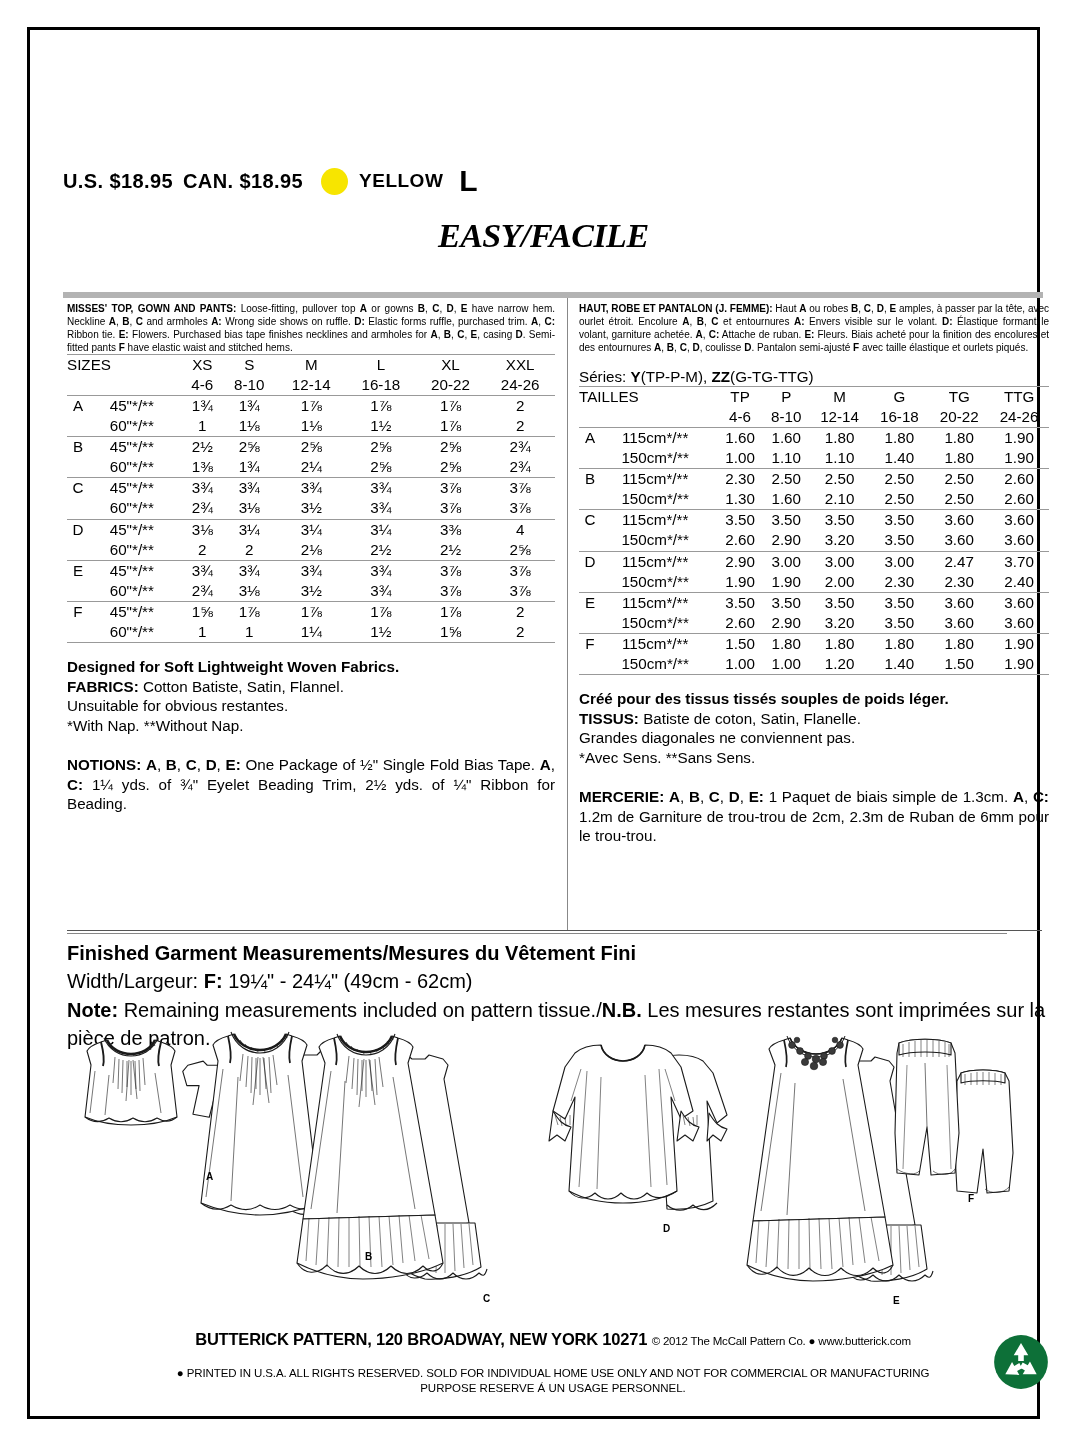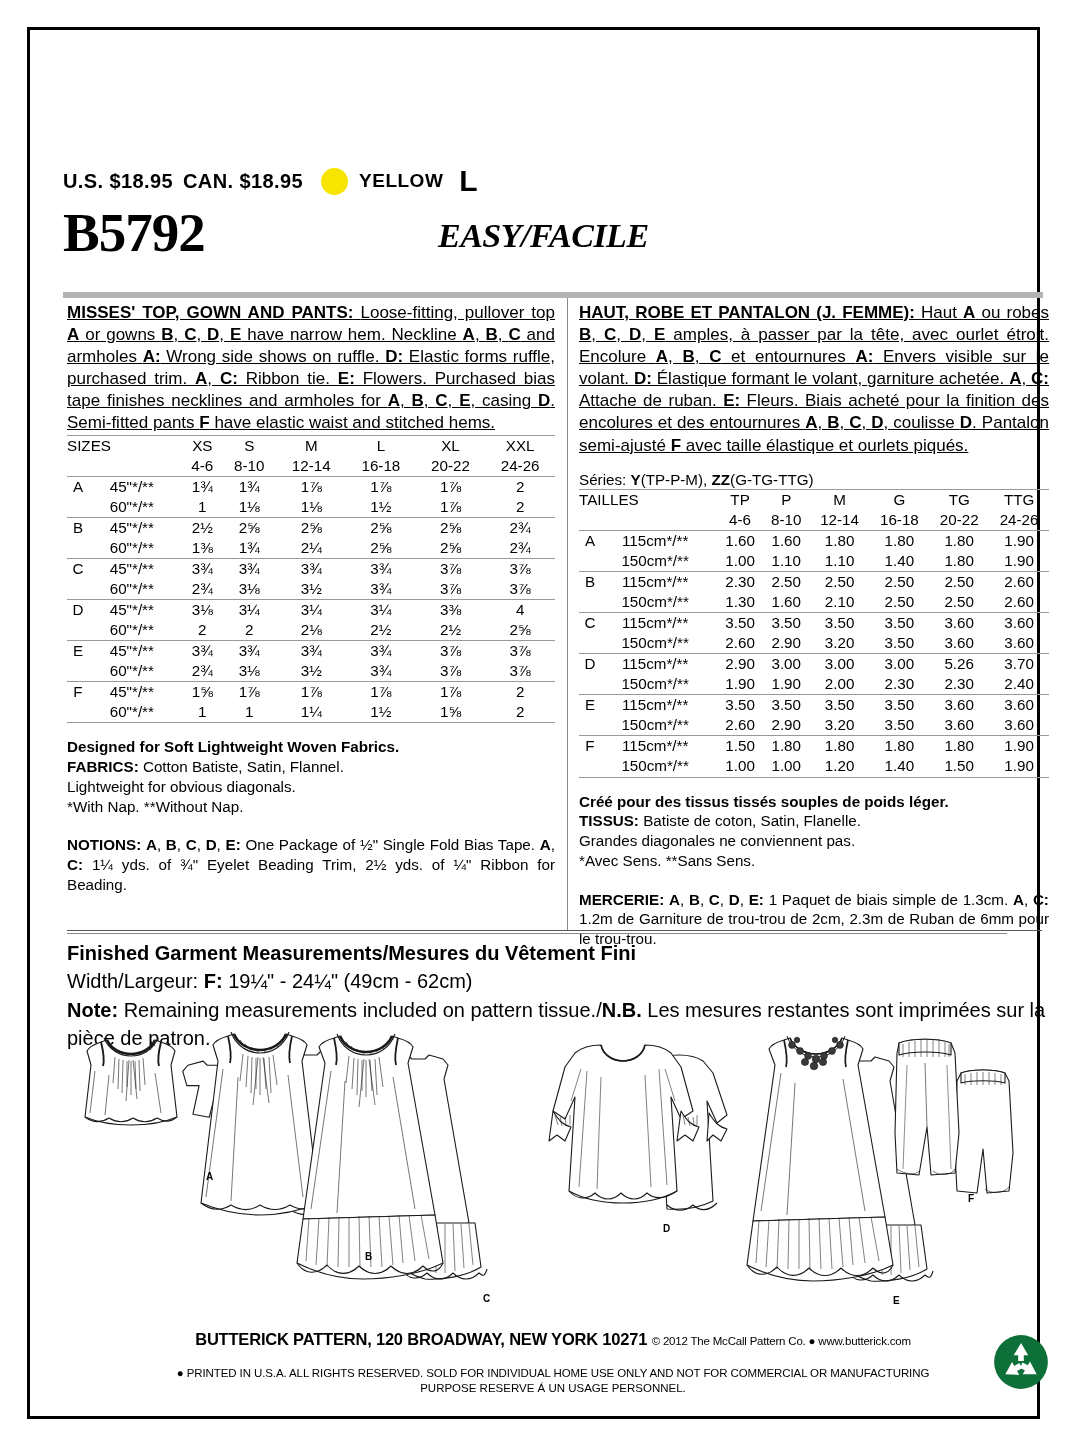--- a/index.html
+++ b/index.html
@@ -166,7 +166,6 @@
   </div>
 
   <div class="patt-row">
-    <span class="patt-num">B5792</span>
     <span class="easy-facile">EASY/FACILE</span>
   </div>
 

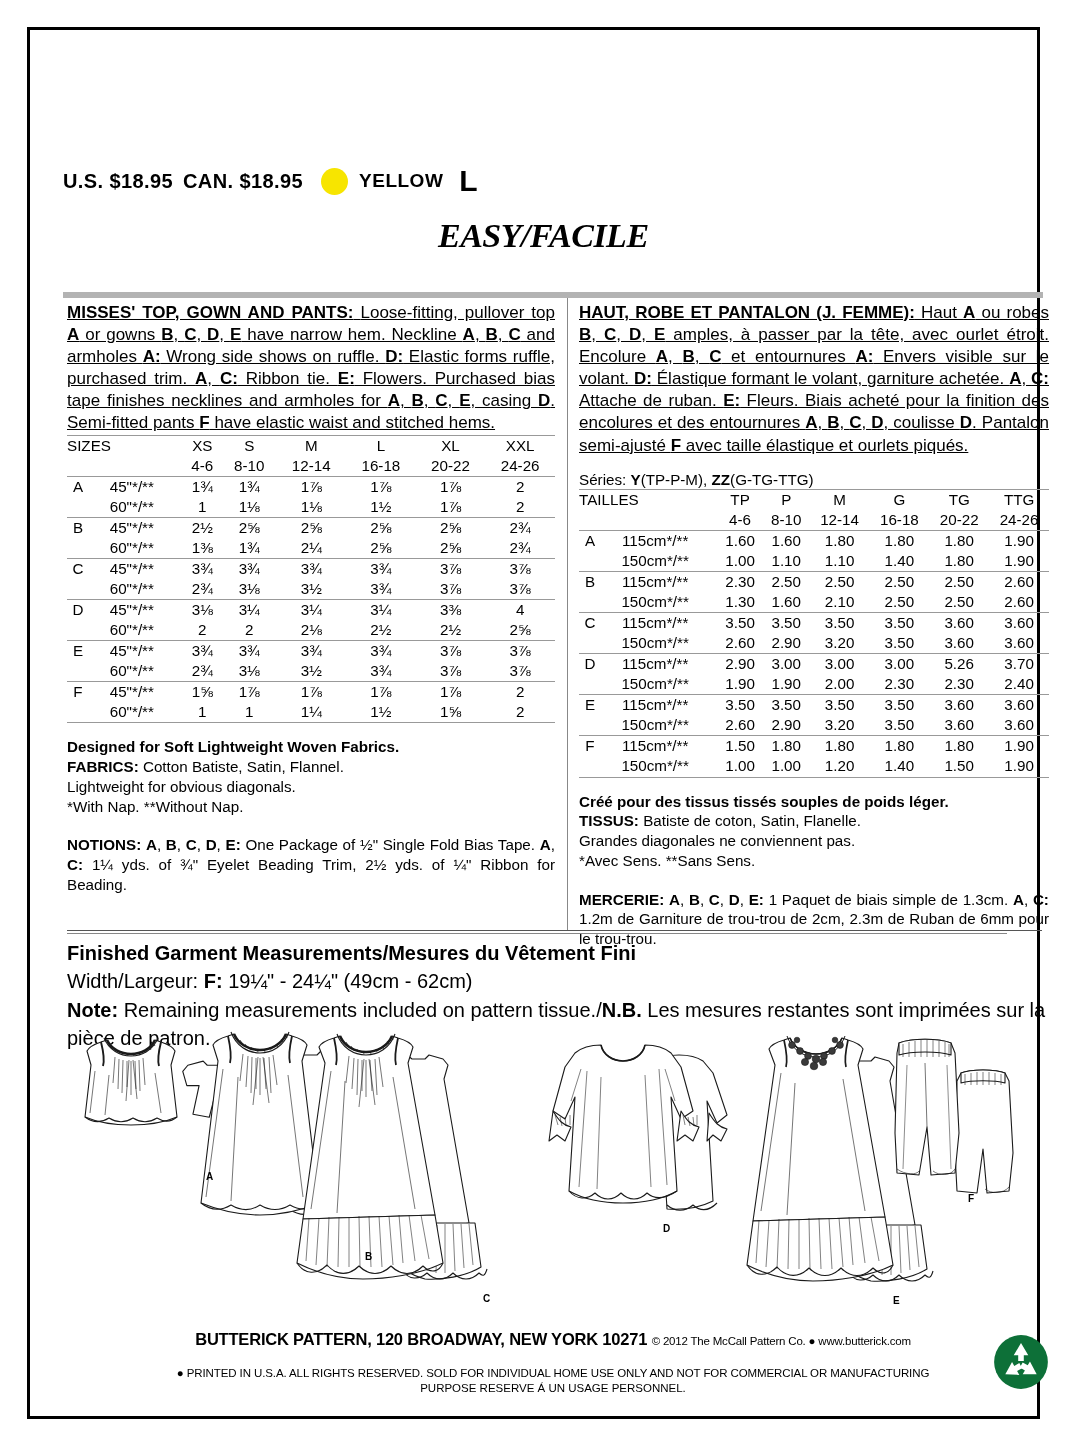--- a/index.html
+++ b/index.html
@@ -78,8 +78,8 @@
   .colR { position: absolute; left: 516px; top: 272px; width: 470px; }
 
   .desc {
-    font-size: 17px; line-height: 1.30;
-    text-align: justify; text-justify: inter-word; text-decoration: underline;
+    font-size: 10px; line-height: 1.30;
+    text-align: justify; text-justify: inter-word;
   }
   .desc b { font-weight: bold; }
 

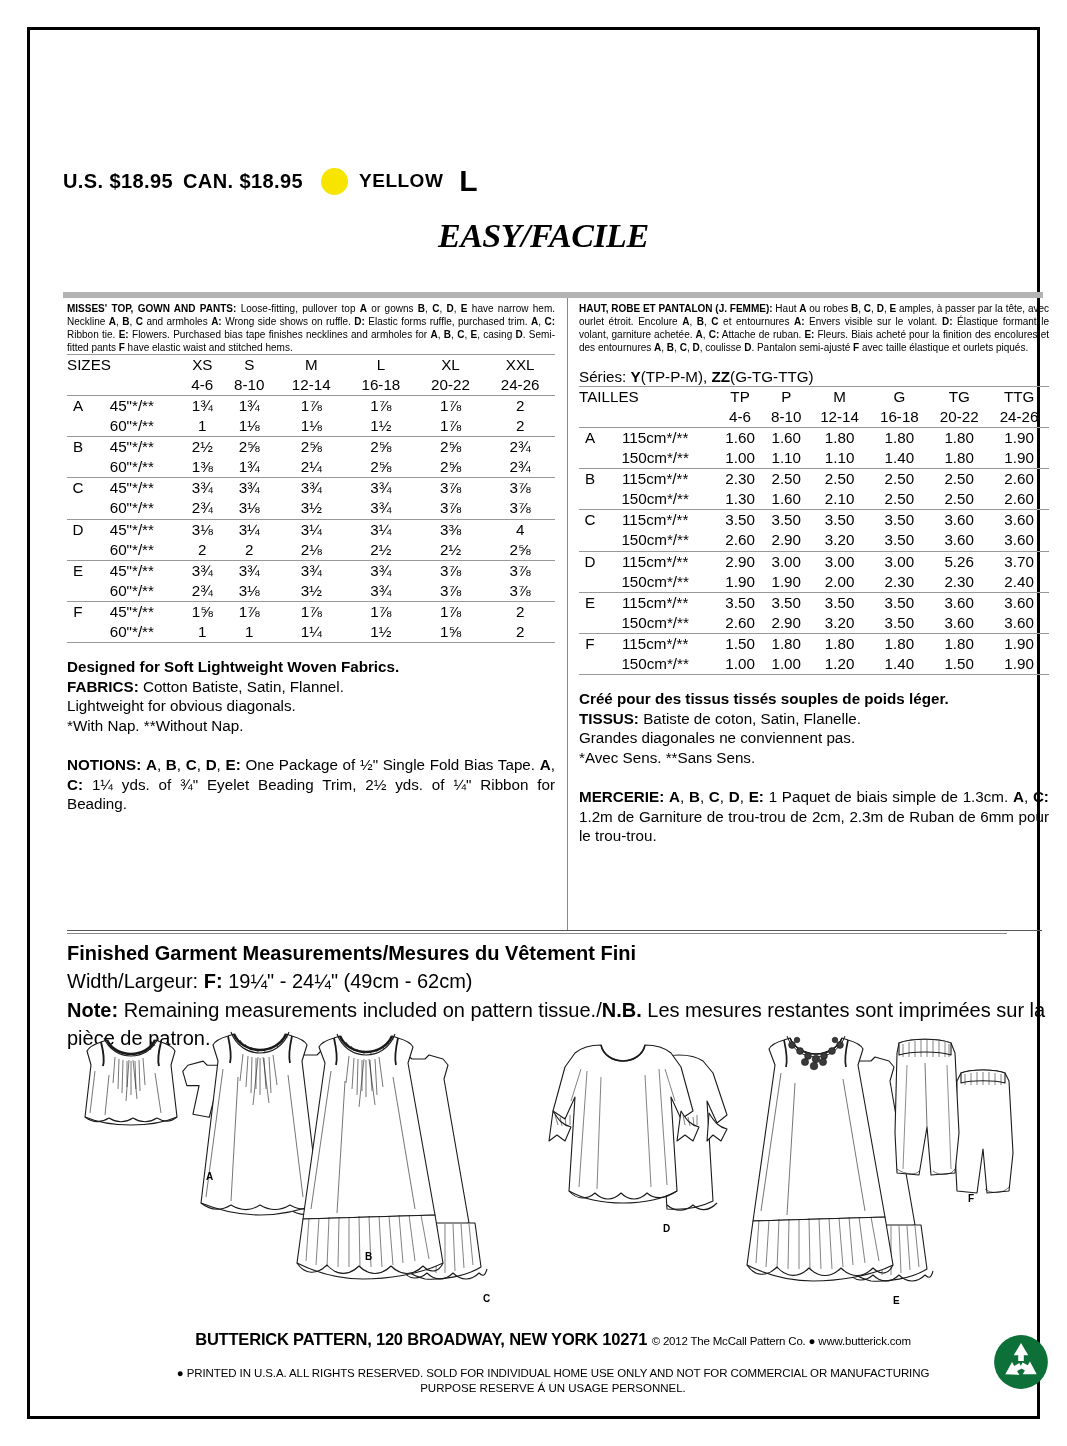--- a/index.html
+++ b/index.html
@@ -452,7 +452,7 @@
               <td>3.00</td>
               <td>3.00</td>
               <td>3.00</td>
-              <td>5.26</td>
+              <td>2.47</td>
               <td>3.70</td>
             </tr>
             <tr class="">

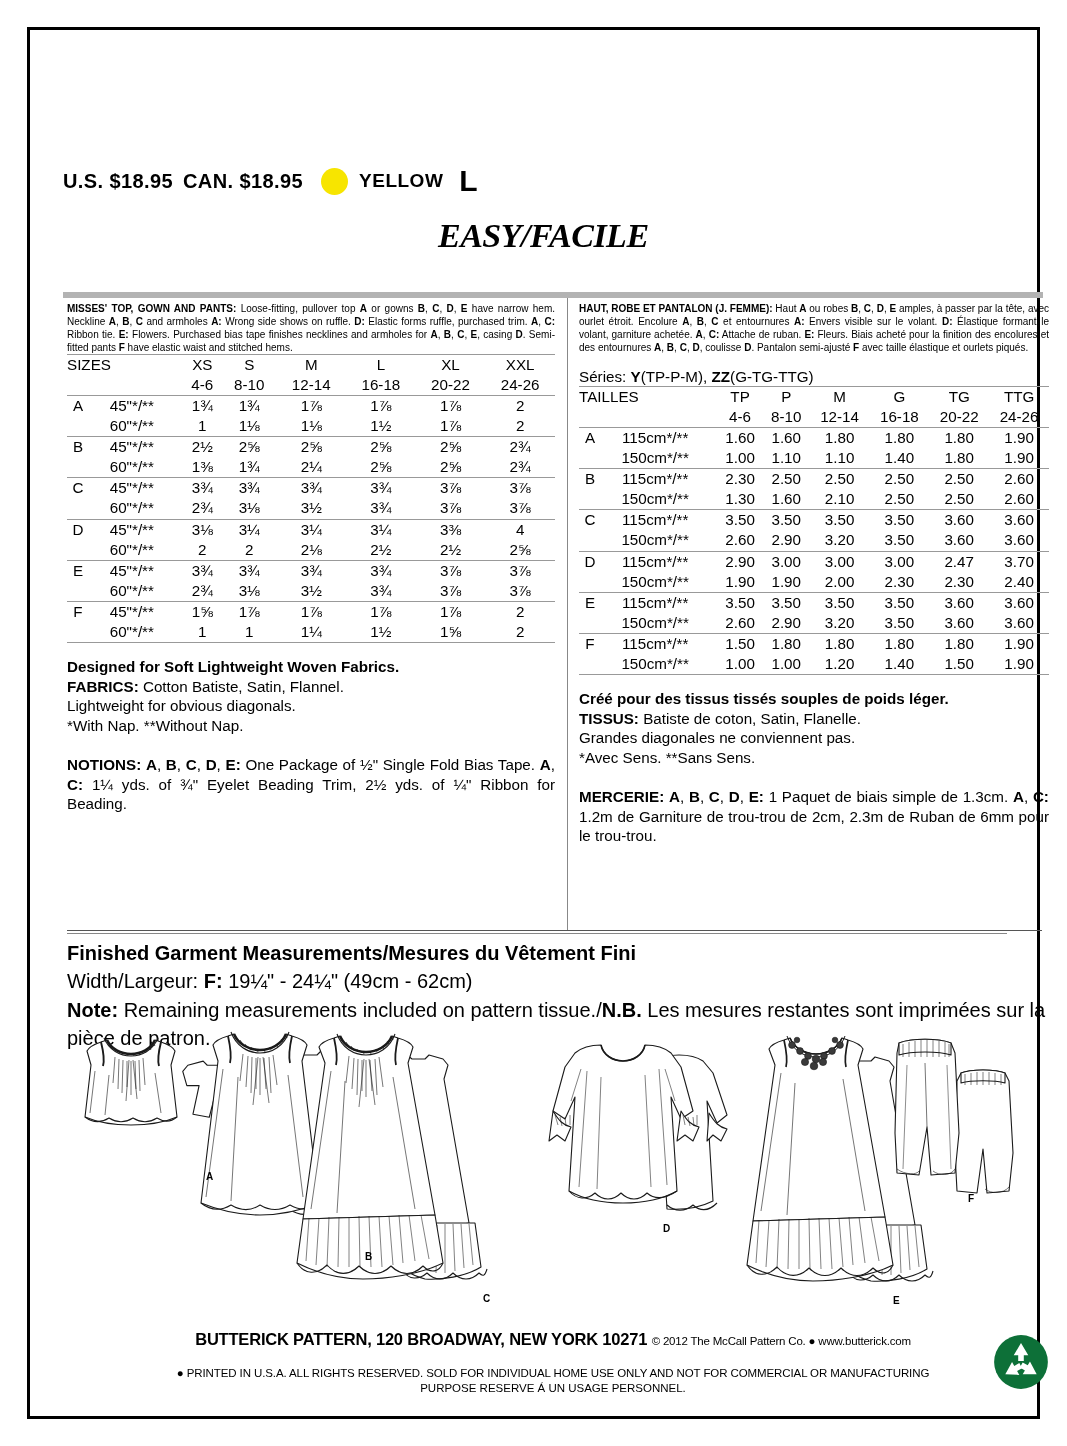--- a/index.html
+++ b/index.html
@@ -334,7 +334,7 @@
         <b>FABRICS:</b>
         <span>Cotton Batiste, Satin, Flannel.</span>
       </div>
-      <div>Lightweight for obvious diagonals.</div>
+      <div>Unsuitable for obvious restantes.</div>
       <div>*With Nap. **Without Nap.</div>
     </div>
 

